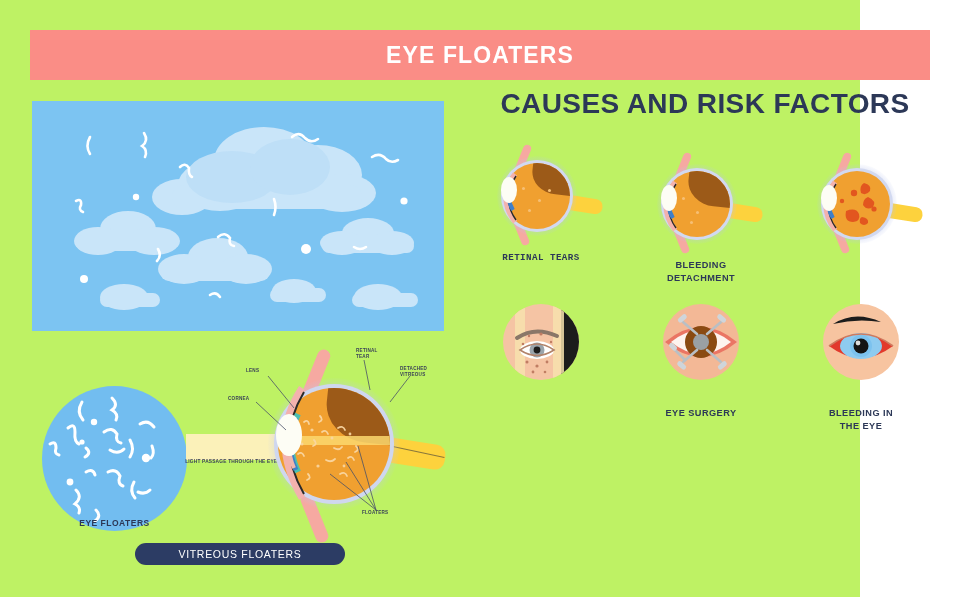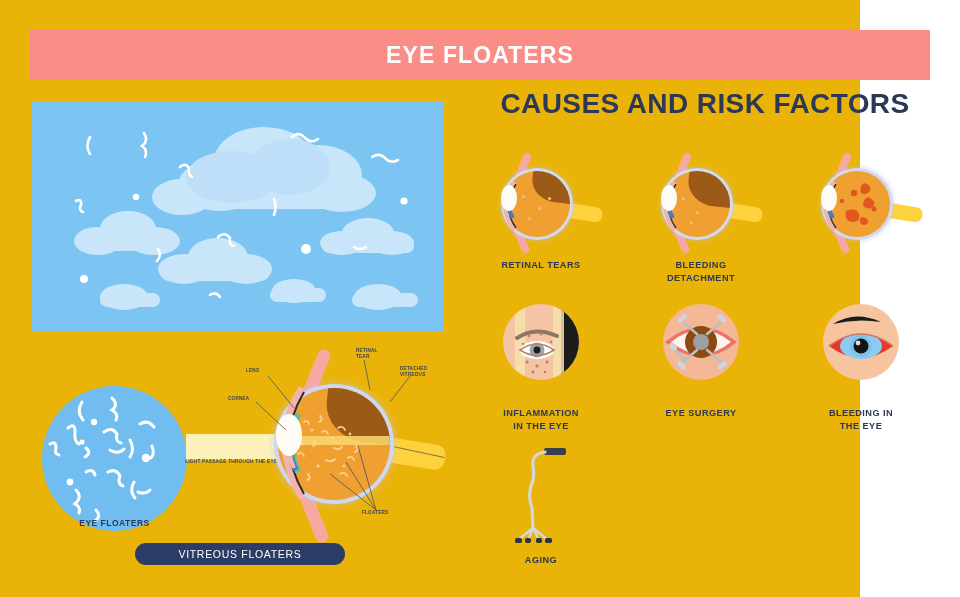--- a/index.html
+++ b/index.html
@@ -10,7 +10,7 @@
     font-family: "Liberation Sans", sans-serif;
     overflow: hidden;
   }
-  #page { position: relative; width: 860px; height: 597px; background:#eab308;padding-left:33px; }
+  #page { position: relative; width: 860px; height: 597px; background:#bef264;padding-left:33px; }
 
   
   .header-banner {

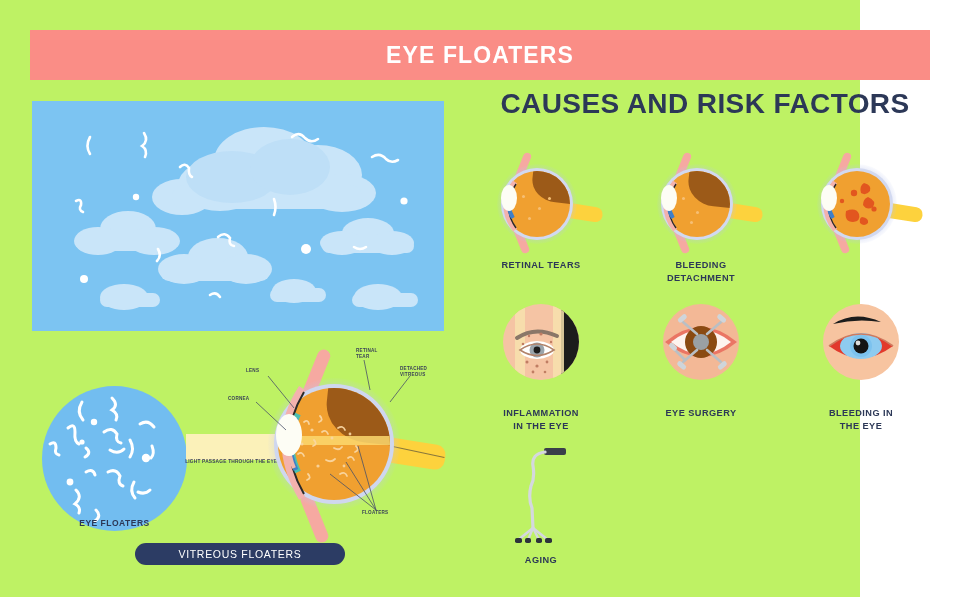--- a/index.html
+++ b/index.html
@@ -361,7 +361,7 @@
     <span>VITREOUS FLOATERS</span>
   </div>
 
-  <div class="card" style="left:466px; top:150px;">
+  <div class="card" style="left:466px; top:142px;font-family:Liberation Mono, monospace;">
     <div class="art">
       <div class="mini">
         <div class="mini-muscle" style="left:34px;top:-6px;transform:rotate(22deg);"></div>

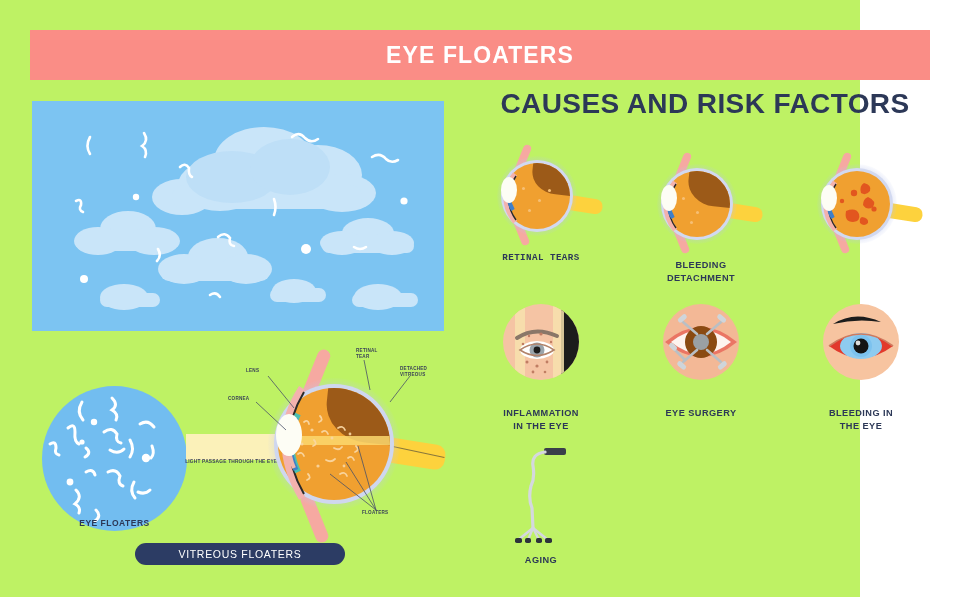--- a/index.html
+++ b/index.html
@@ -471,8 +471,6 @@
         </svg>
       </div>
     </div>
-    <div class="label" style="white-space:pre-line;">INFLAMMATION
-IN THE EYE</div>
   </div>
 
   <div class="card" style="left:786px; top:298px;">

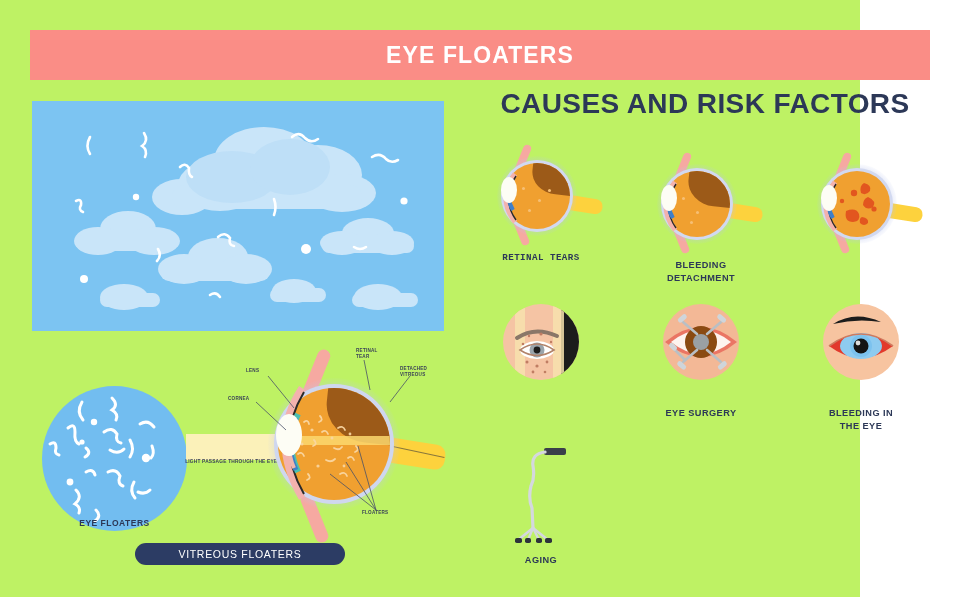--- a/index.html
+++ b/index.html
@@ -521,27 +521,6 @@
     <div class="label">EYE SURGERY</div>
   </div>
 
-  <div class="card" style="left:466px; top:440px;">
-    <div class="art" style="height:112px;">
-      <div class="cane-wrap">
-        <svg width="70" height="104" viewBox="0 0 70 104">
-          <rect x="38" y="6" width="22" height="7" rx="2" fill="#3a3f4a"></rect>
-          <path d="M39 10 q-14 2 -12 14 q2 12 -2 20 q-3 12 1 22 L27 86" stroke="#d4d8de" stroke-width="3.2" fill="none" stroke-linecap="round"></path>
-          <path d="M27 86 L12 98" stroke="#d4d8de" stroke-width="2.6" fill="none" stroke-linecap="round"></path>
-          <path d="M27 86 L42 98" stroke="#d4d8de" stroke-width="2.6" fill="none" stroke-linecap="round"></path>
-          <path d="M27 86 L22 98" stroke="#d4d8de" stroke-width="2.4" fill="none" stroke-linecap="round"></path>
-          <path d="M27 86 L33 98" stroke="#d4d8de" stroke-width="2.4" fill="none" stroke-linecap="round"></path>
-          <g fill="#2e333c">
-            <rect x="9" y="96" width="7" height="5" rx="1.8"></rect>
-            <rect x="19" y="96" width="6" height="5" rx="1.8"></rect>
-            <rect x="30" y="96" width="6" height="5" rx="1.8"></rect>
-            <rect x="39" y="96" width="7" height="5" rx="1.8"></rect>
-          </g>
-        </svg>
-      </div>
-    </div>
-    <div class="label" style="margin-top:2px;">AGING</div>
-  </div>
 
 </div>
 

